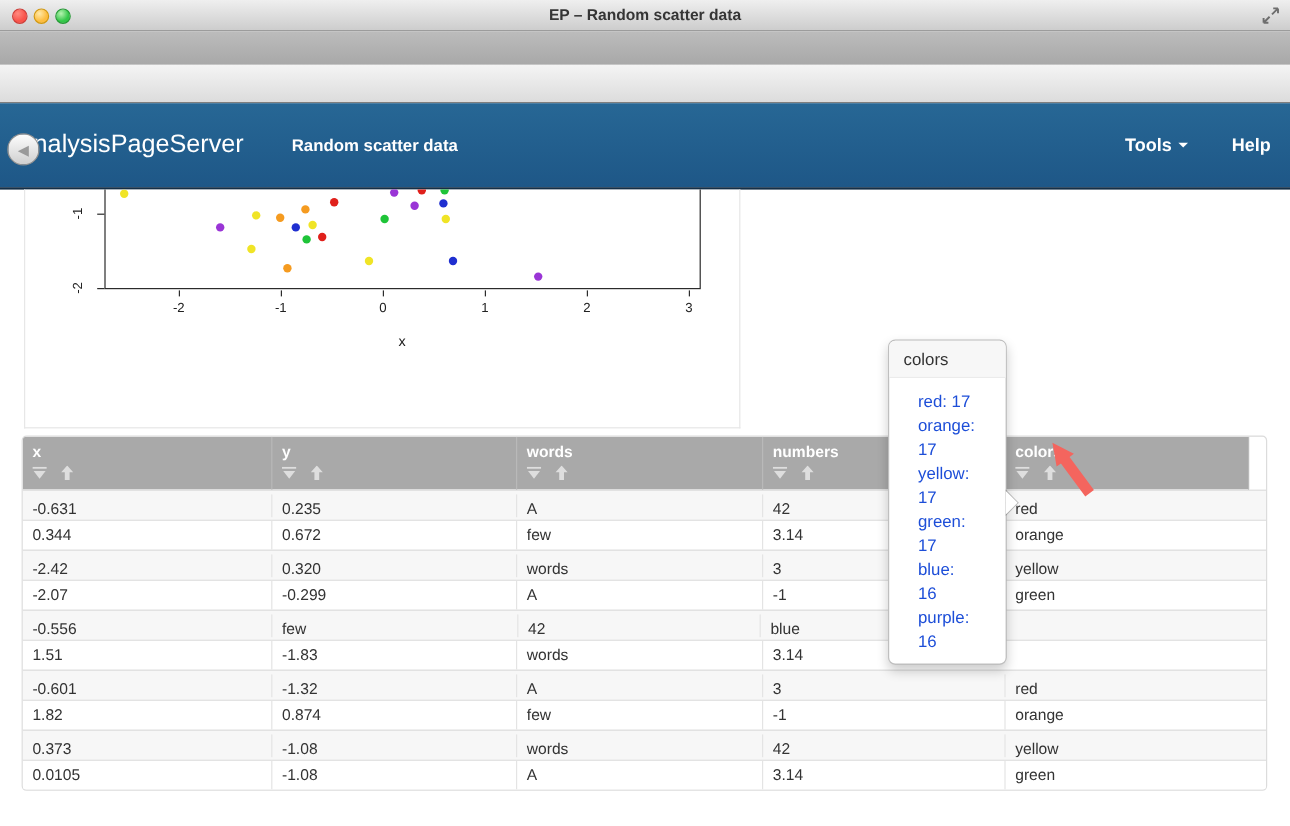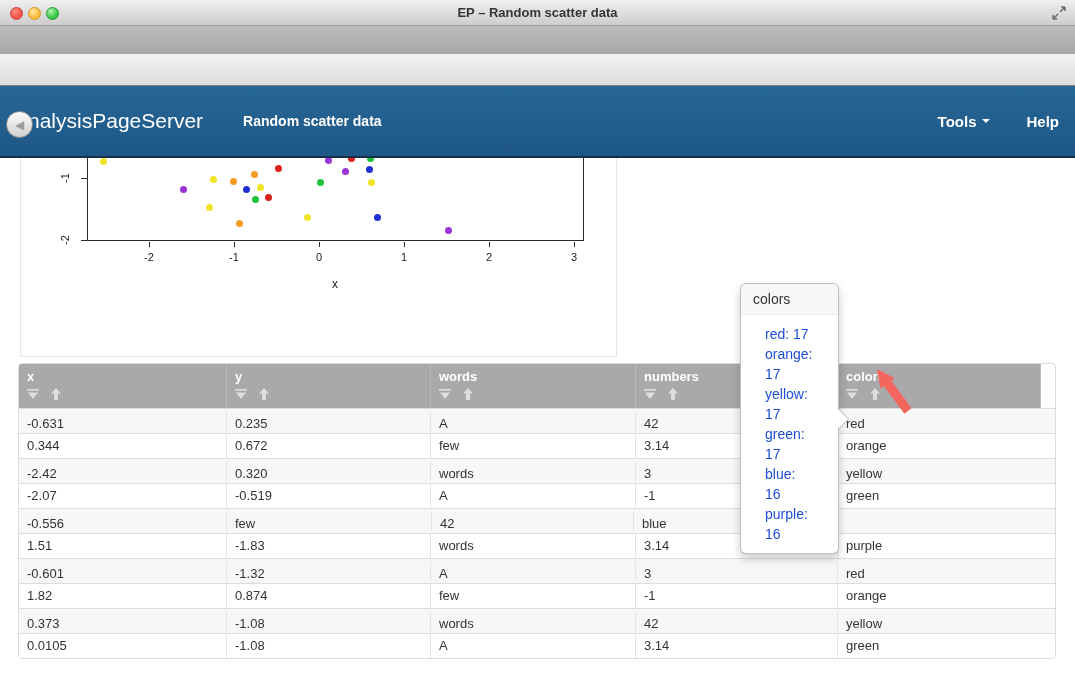--- a/index.html
+++ b/index.html
@@ -328,7 +328,7 @@
   </div>
         <div class="tr">
     <div class="td b0">-2.07</div>
-    <div class="td b1">-0.519</div>
+    <div class="td b1">-0.299</div>
     <div class="td b2">A</div>
     <div class="td b3">-1</div>
     <div class="td b4">green</div>

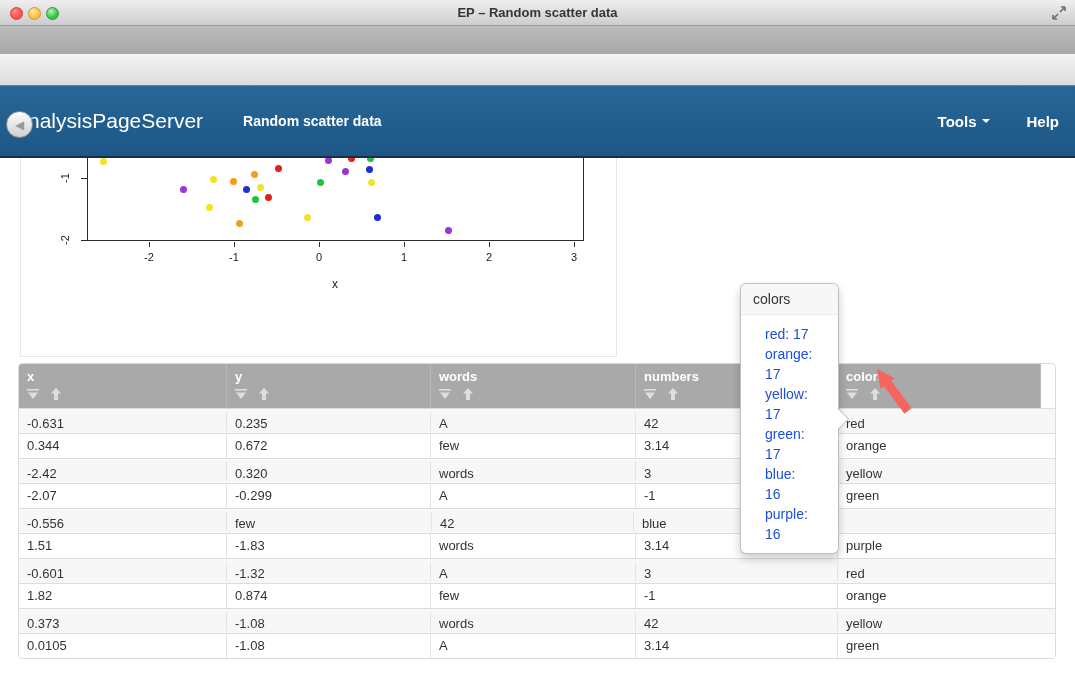--- a/index.html
+++ b/index.html
@@ -344,7 +344,6 @@
     <div class="td b1">-1.83</div>
     <div class="td b2">words</div>
     <div class="td b3">3.14</div>
-    <div class="td b4">purple</div>
   </div>
         <div class="tr odd">
     <div class="td b0">-0.601</div>

